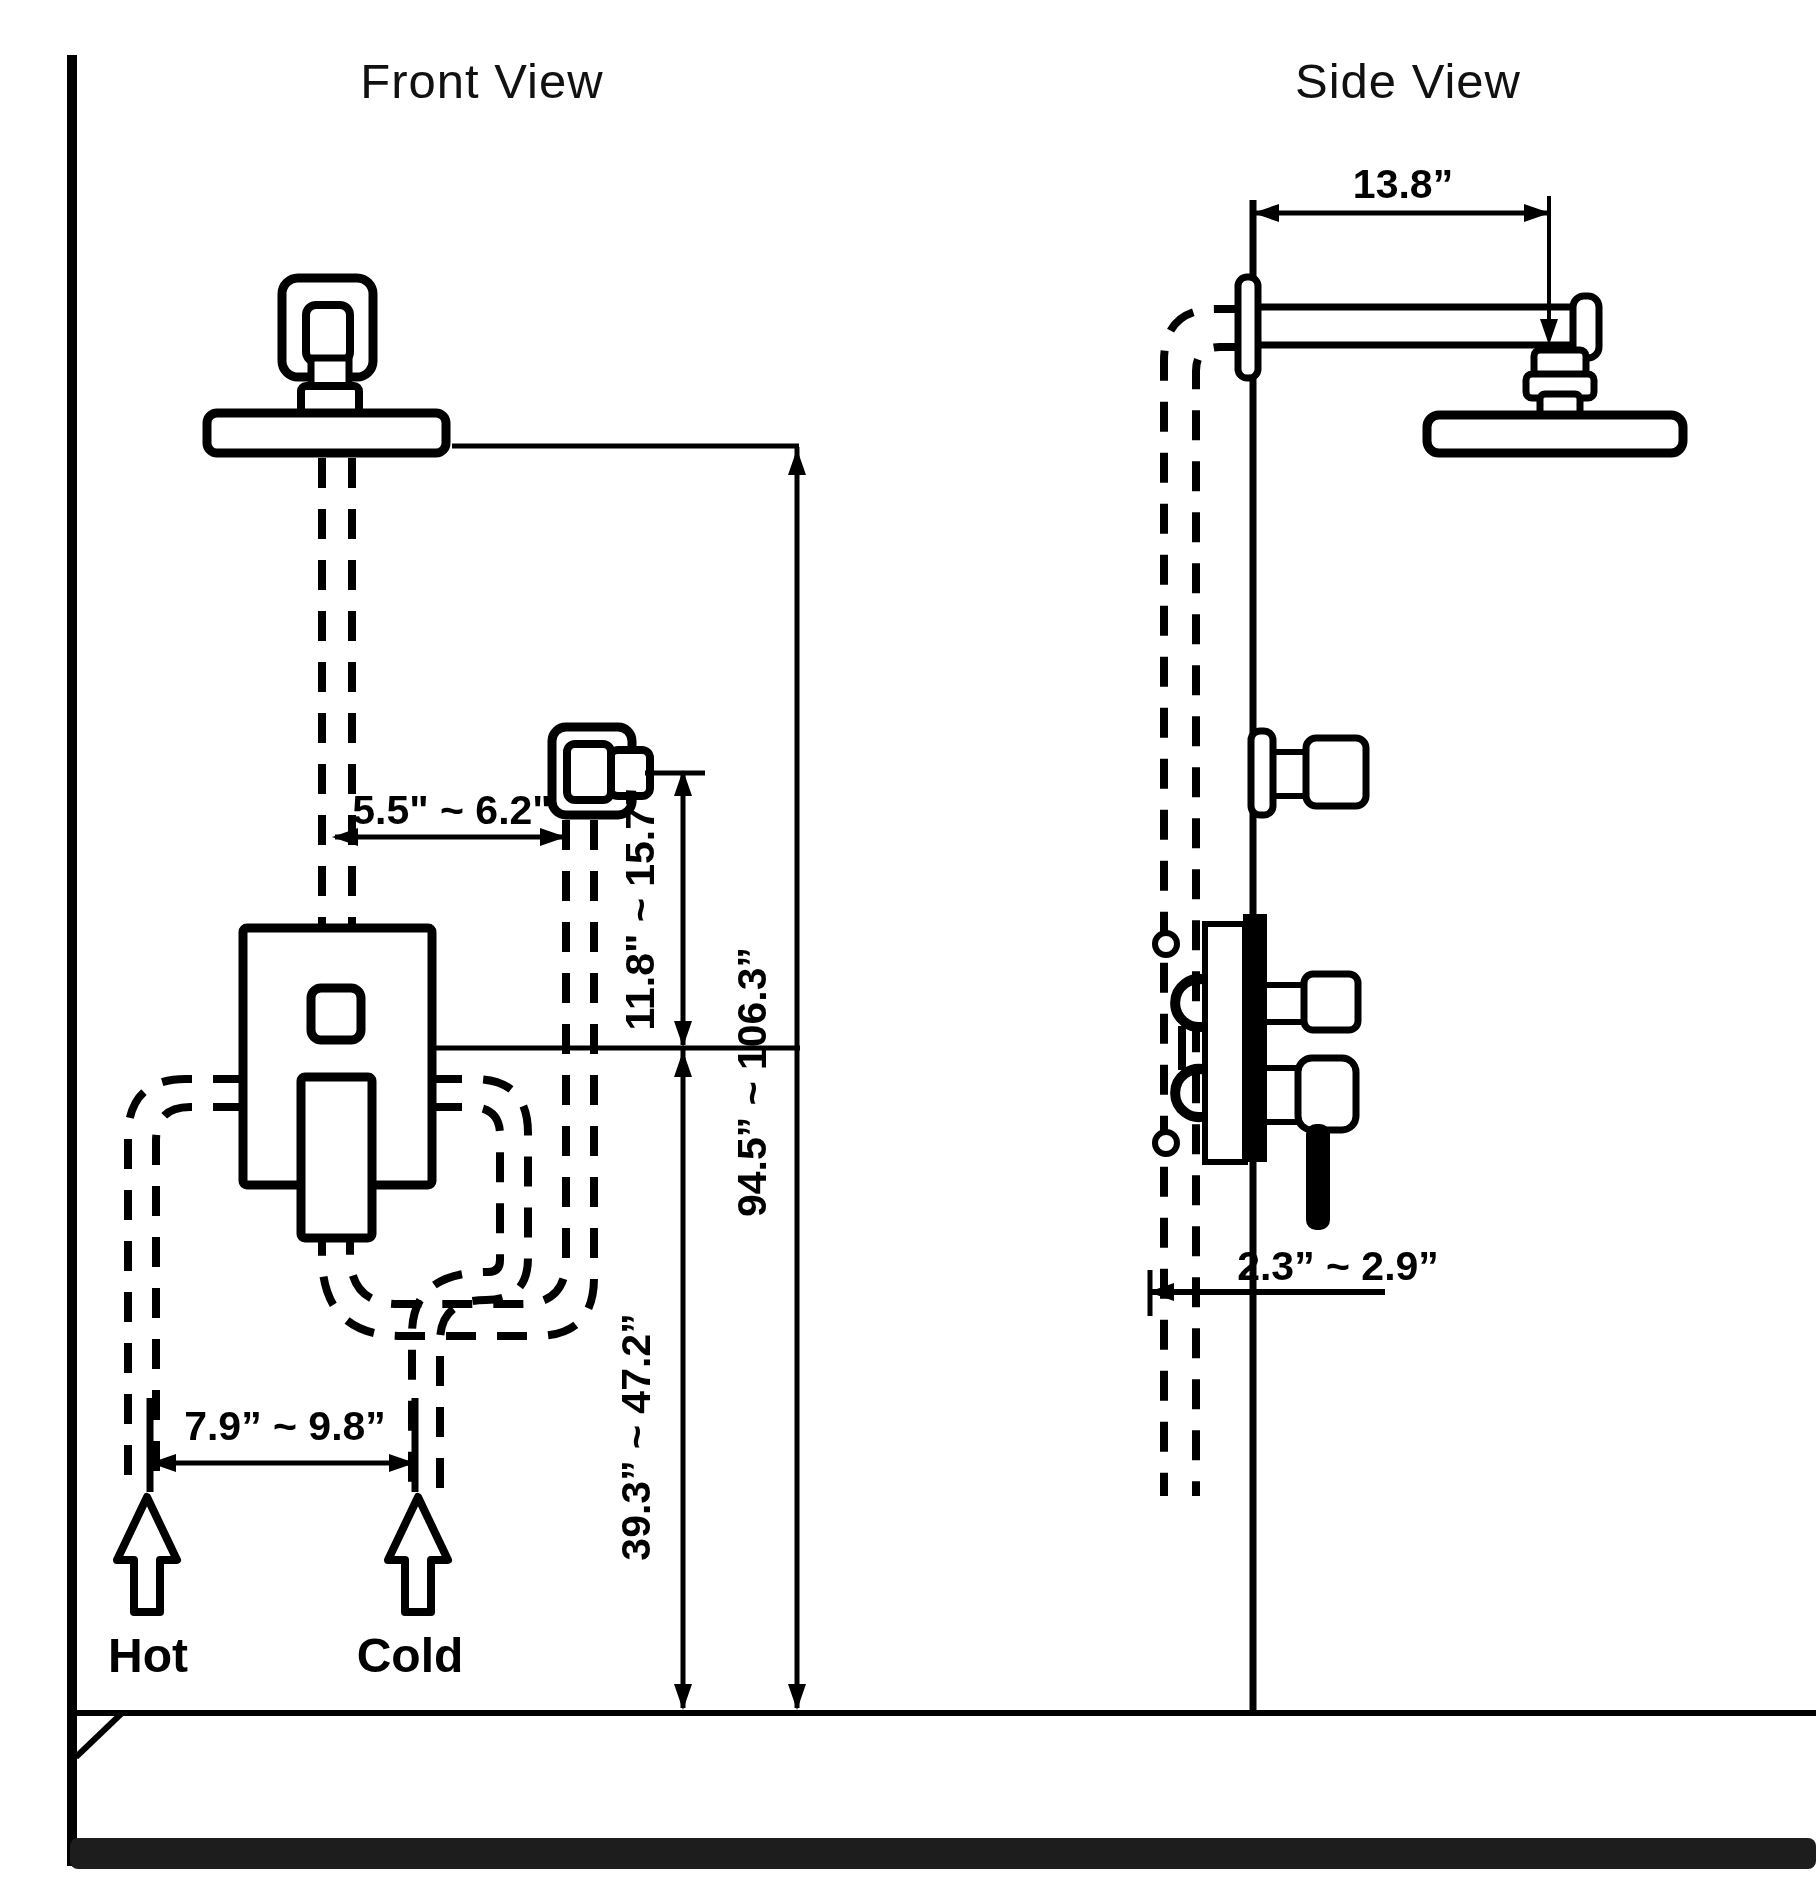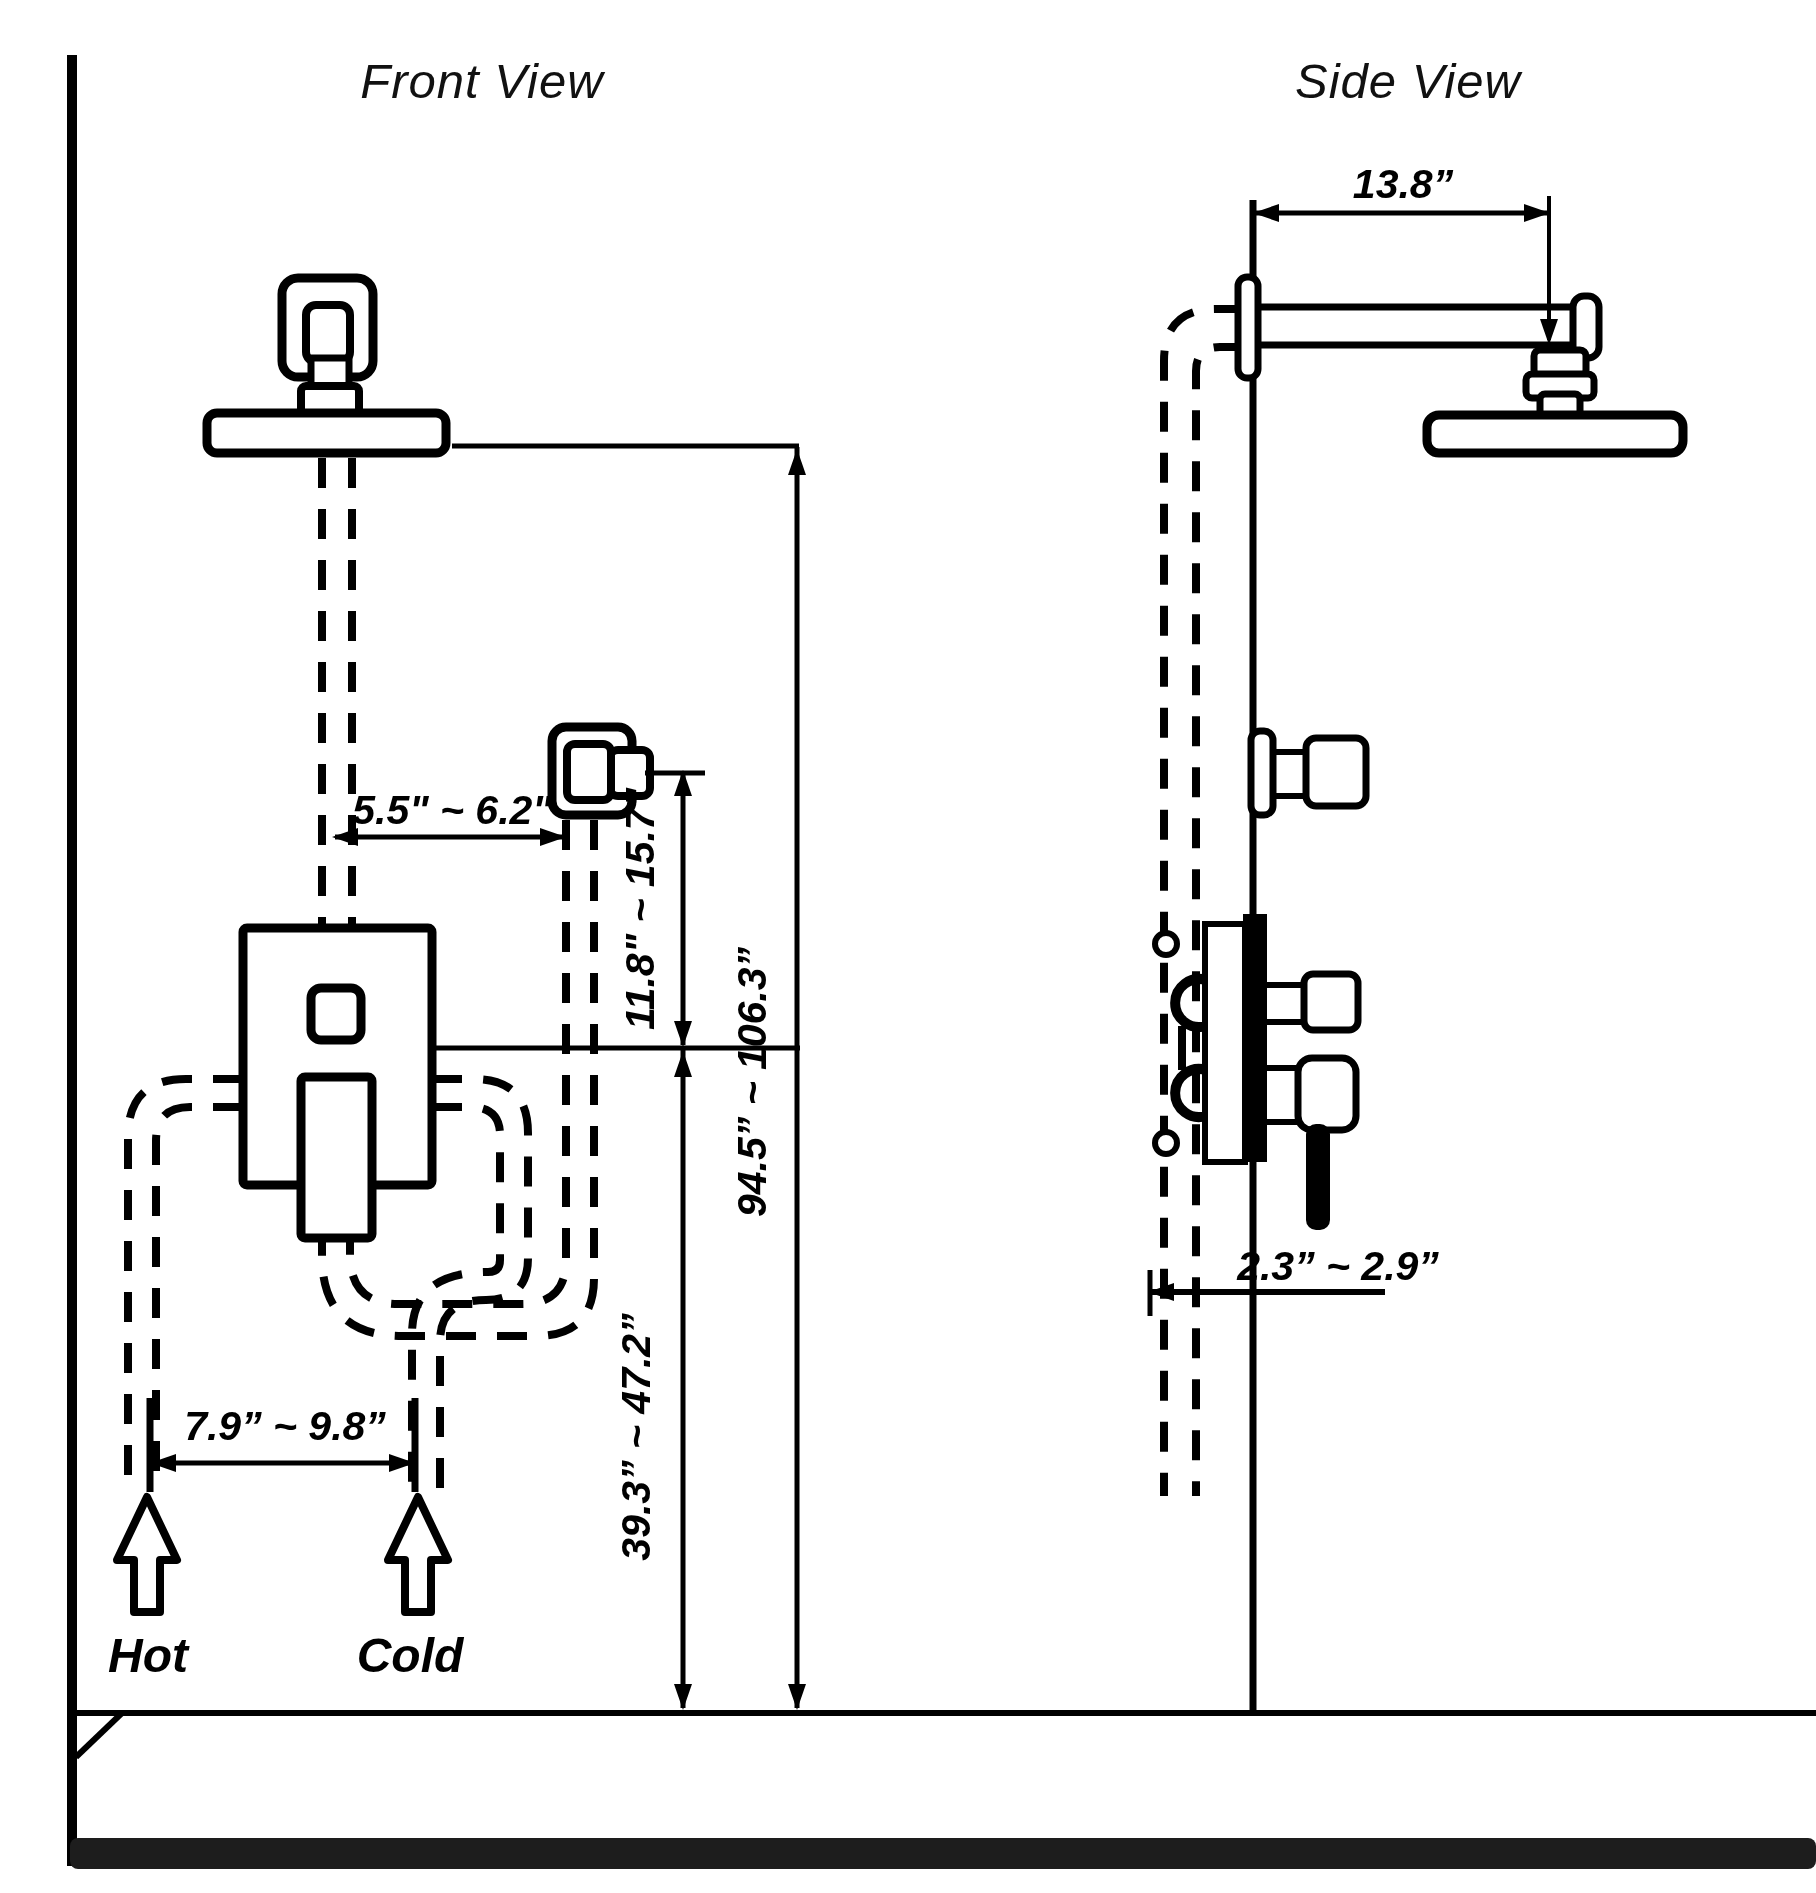--- a/index.html
+++ b/index.html
@@ -3,7 +3,7 @@
 <meta charset="utf-8">
 <style>
   html,body{margin:0;padding:0;background:#ffffff;}
-  .stage{position:relative;width:1816px;height:1893px;background:#ffffff;overflow:hidden;font-style:italic;}
+  .stage{position:relative;width:1816px;height:1893px;background:#ffffff;overflow:hidden;}
   svg{display:block;}
   .title{font-family:"Liberation Sans","DejaVu Sans",sans-serif;font-size:49px;font-weight:500;fill:#111;letter-spacing:1px;}
   .dim{font-family:"Liberation Sans","DejaVu Sans",sans-serif;font-size:41px;font-weight:700;fill:#000;}

